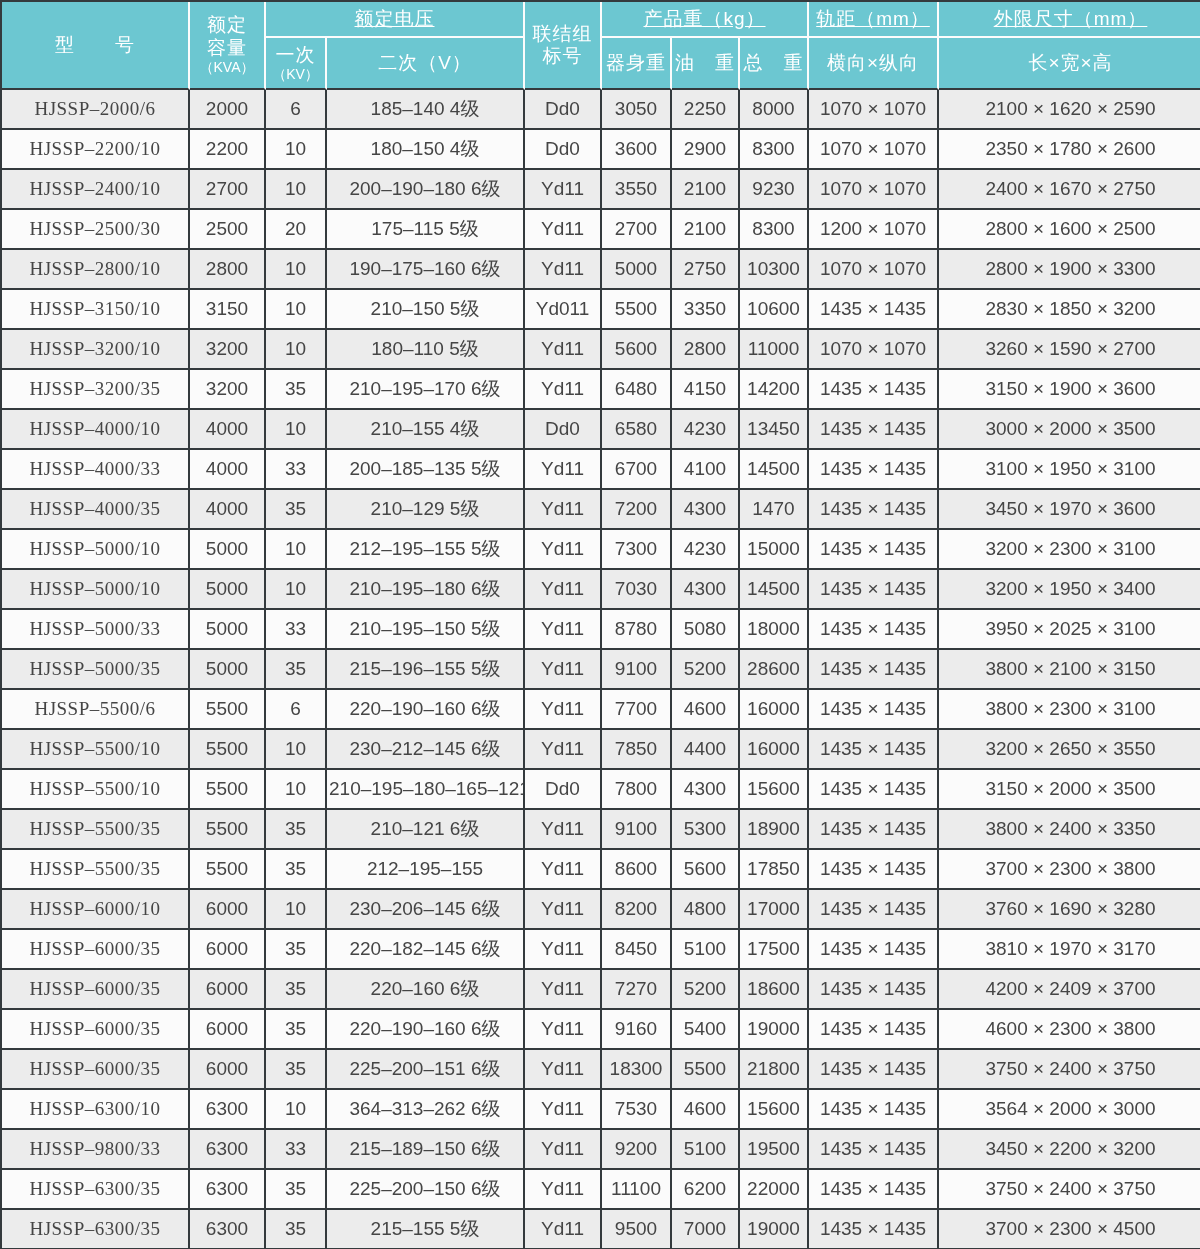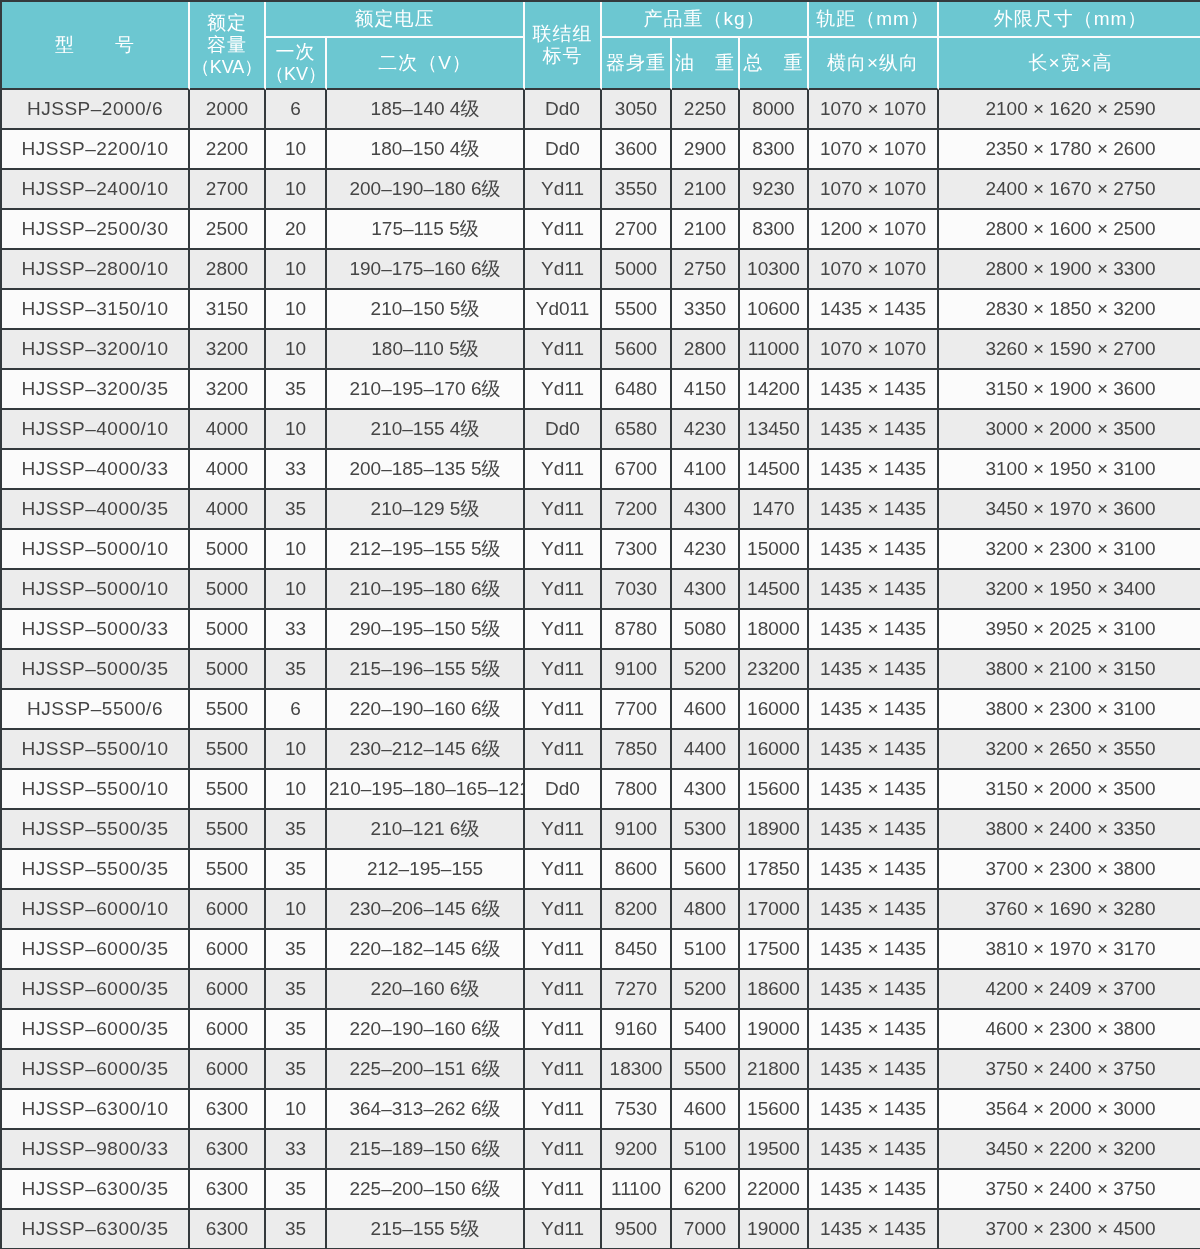--- a/index.html
+++ b/index.html
@@ -33,7 +33,7 @@
     border-bottom: 2px solid #fcfcfc;
     letter-spacing: 1px;
   }
-  th.tier1   { height: 34px; }
+  th.tier1   { height: 34px; text-decoration: underline; }
   th.tier2   { height: 50px; border-bottom: 2px solid #343a3d; }
   th.spanned { border-bottom: 2px solid #343a3d; }
   th.col-last { border-right: none; }

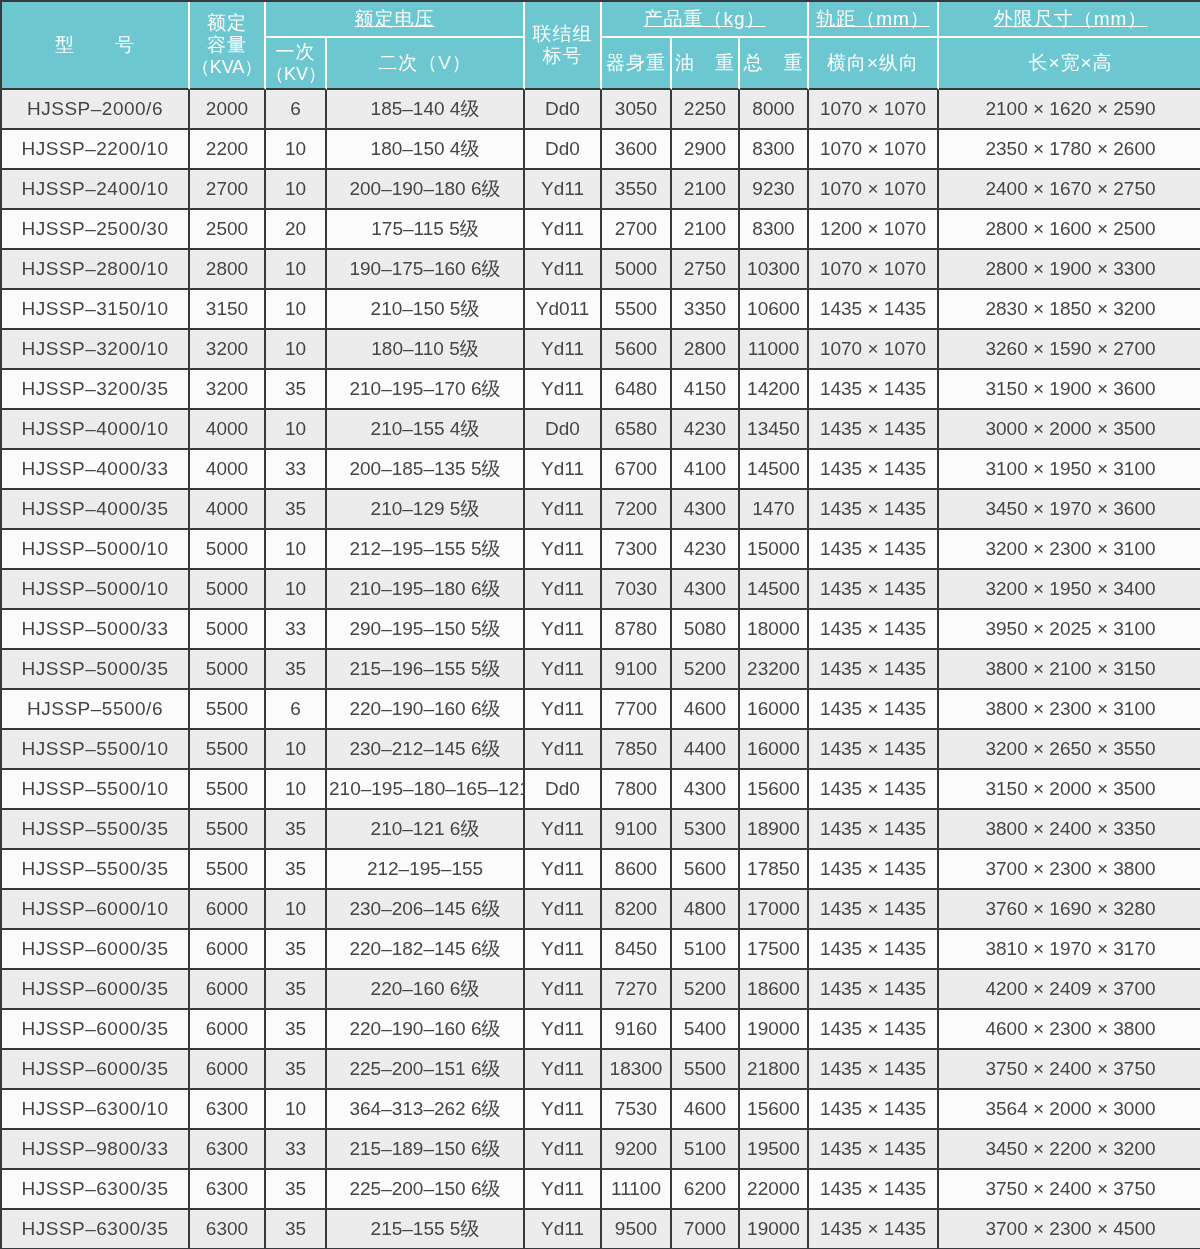--- a/index.html
+++ b/index.html
@@ -38,7 +38,7 @@
   th.spanned { border-bottom: 2px solid #343a3d; }
   th.col-last { border-right: none; }
   th .ln { display: block; }
-  th .paren { font-size: 18px; letter-spacing: 0; }
+  th .paren { font-size: 14px; letter-spacing: 0; }
   
   td {
     height: 38px;

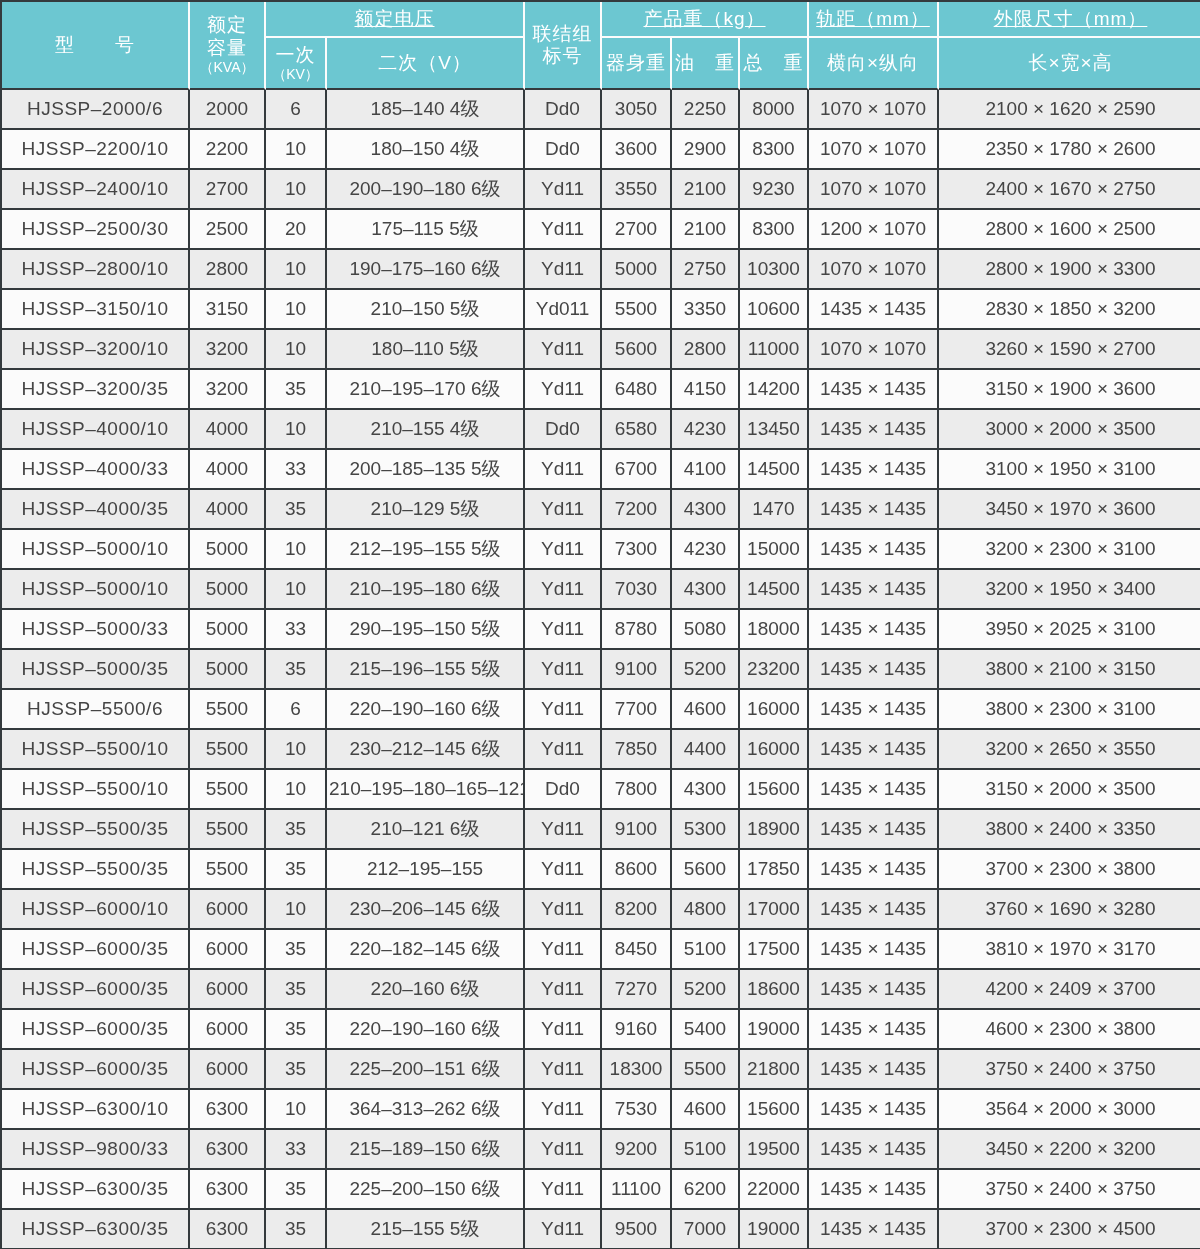--- a/index.html
+++ b/index.html
@@ -56,7 +56,7 @@
   tbody tr:last-child td { border-bottom: none; }
   tbody tr:nth-child(odd)  td { background: #ececec; }
   tbody tr:nth-child(even) td { background: #fbfbfb; }
-  td.c-model { letter-spacing: 0.5px; }
+  td.c-model { letter-spacing: 0.5px; font-family: Liberation Serif, serif; }
 </style>
 </head>
 <body>

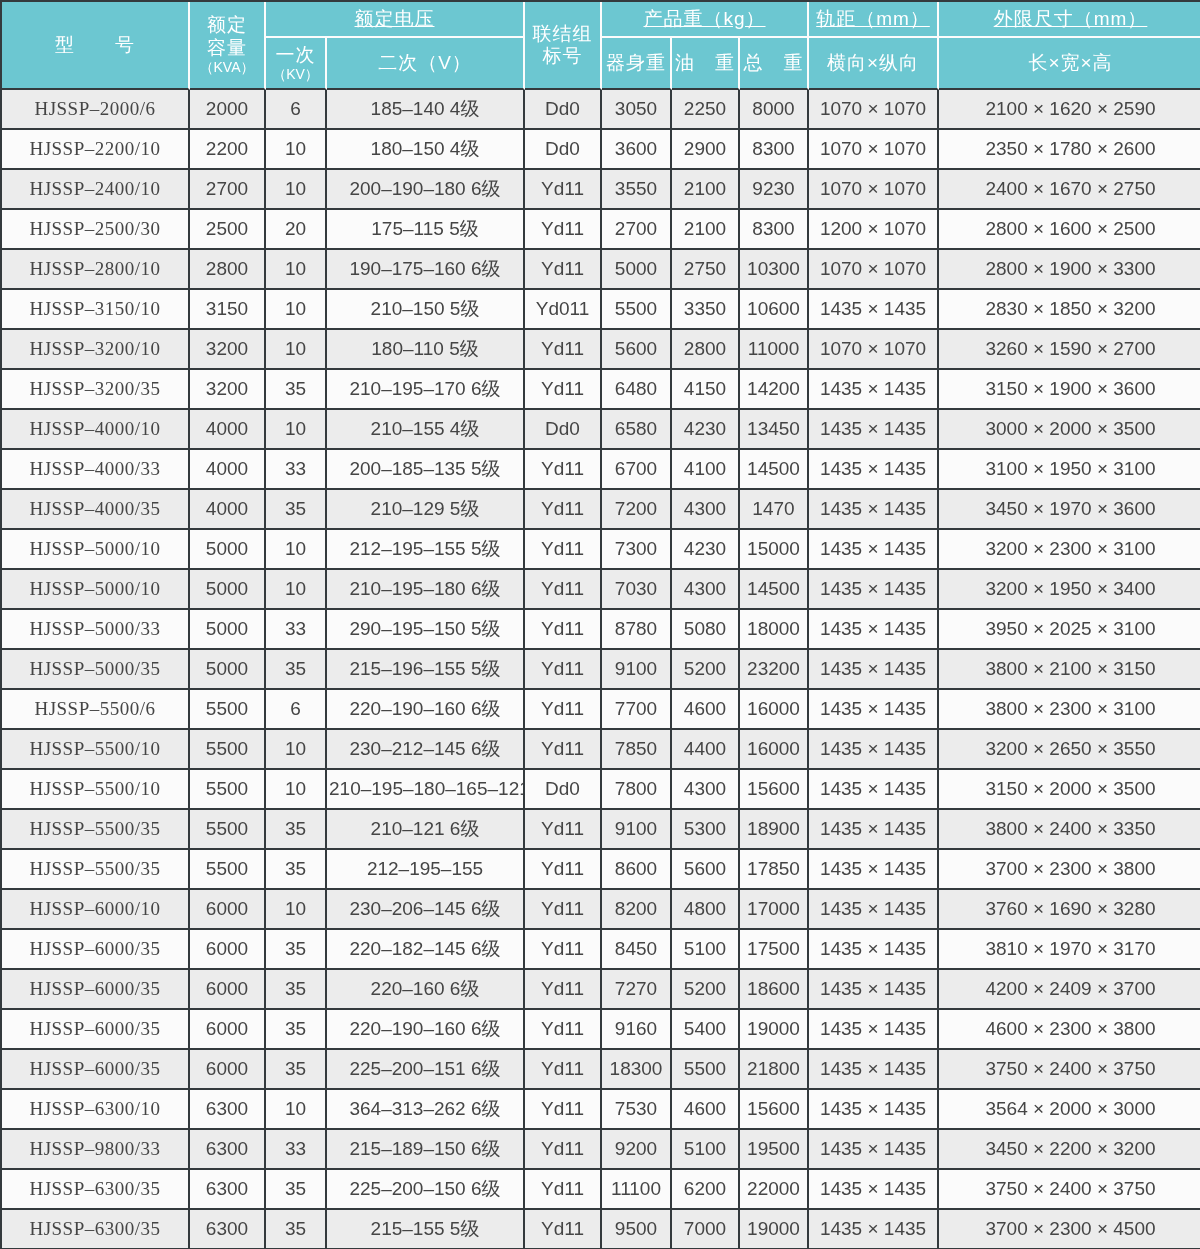--- a/index.html
+++ b/index.html
@@ -288,7 +288,7 @@
           <td class="c-model">HJSSP–5000/33</td>
           <td class="c-capacity-kva">5000</td>
           <td class="c-primary-kv">33</td>
-          <td class="c-secondary-v">290–195–150  5级</td>
+          <td class="c-secondary-v">210–195–150  5级</td>
           <td class="c-connection">Yd11</td>
           <td class="c-body-weight">8780</td>
           <td class="c-oil-weight">5080</td>

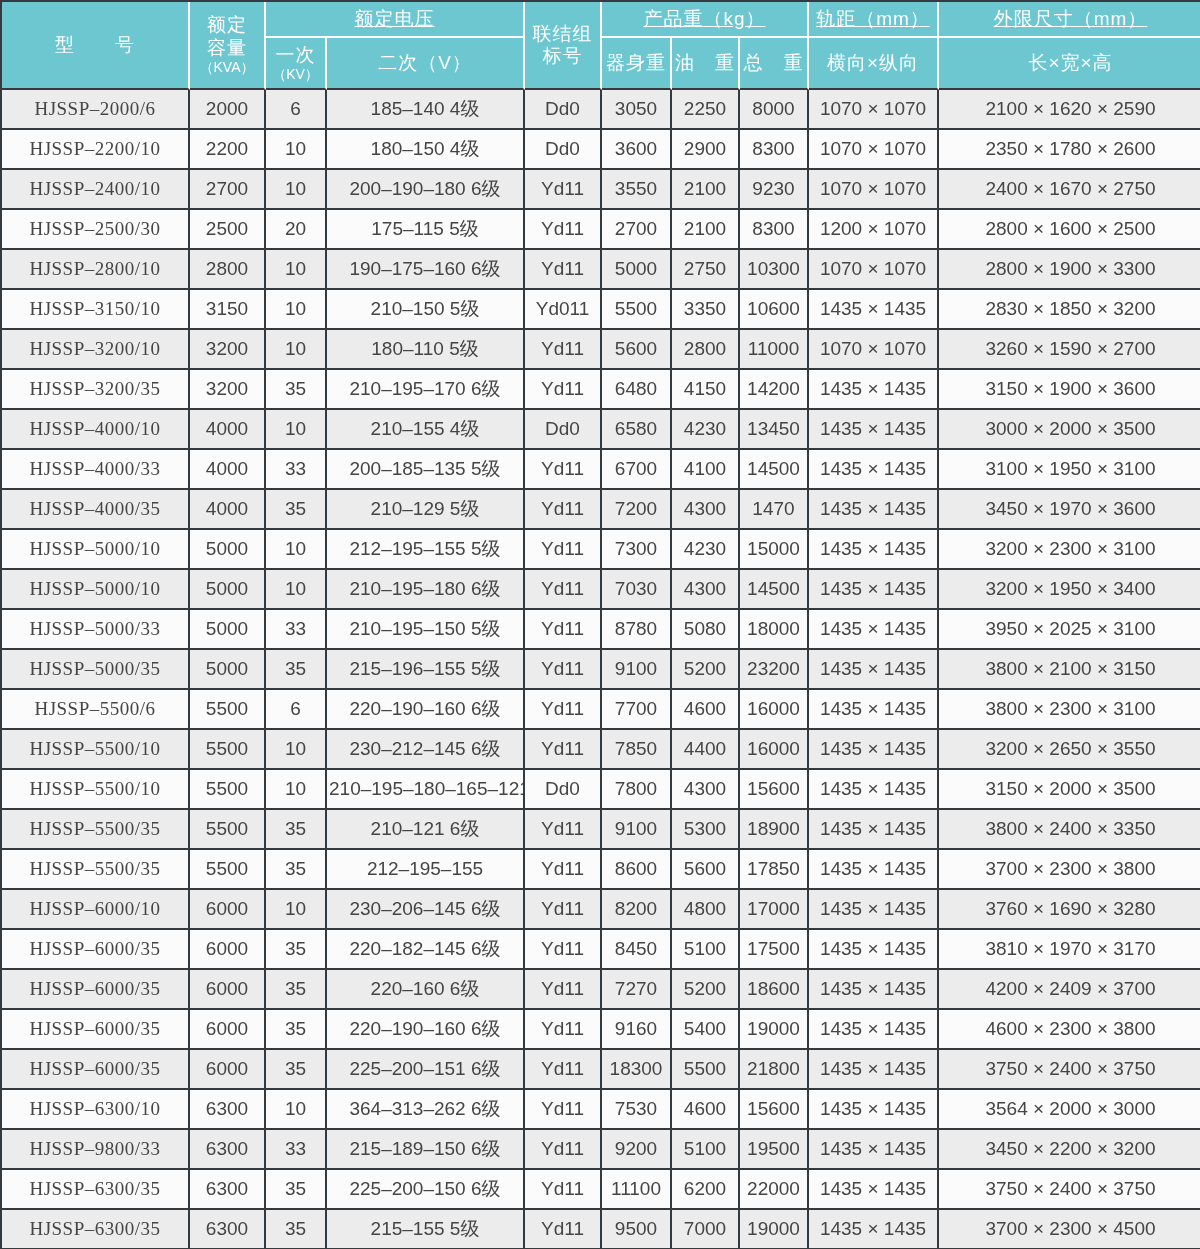--- a/index.html
+++ b/index.html
@@ -304,7 +304,7 @@
           <td class="c-connection">Yd11</td>
           <td class="c-body-weight">9100</td>
           <td class="c-oil-weight">5200</td>
-          <td class="c-total-weight">23200</td>
+          <td class="c-total-weight">28600</td>
           <td class="c-track-gauge">1435 × 1435</td>
           <td class="c-dimensions">3800 × 2100 × 3150</td>
         </tr>

